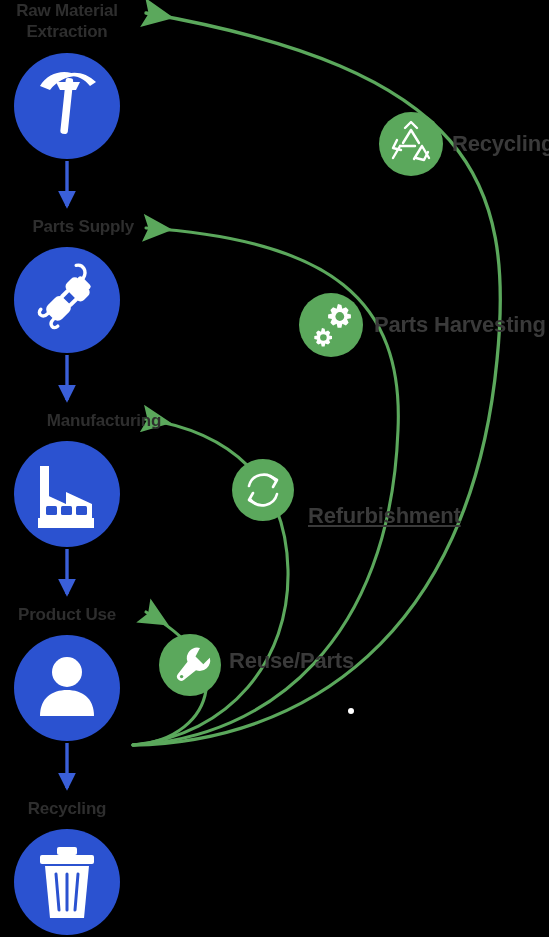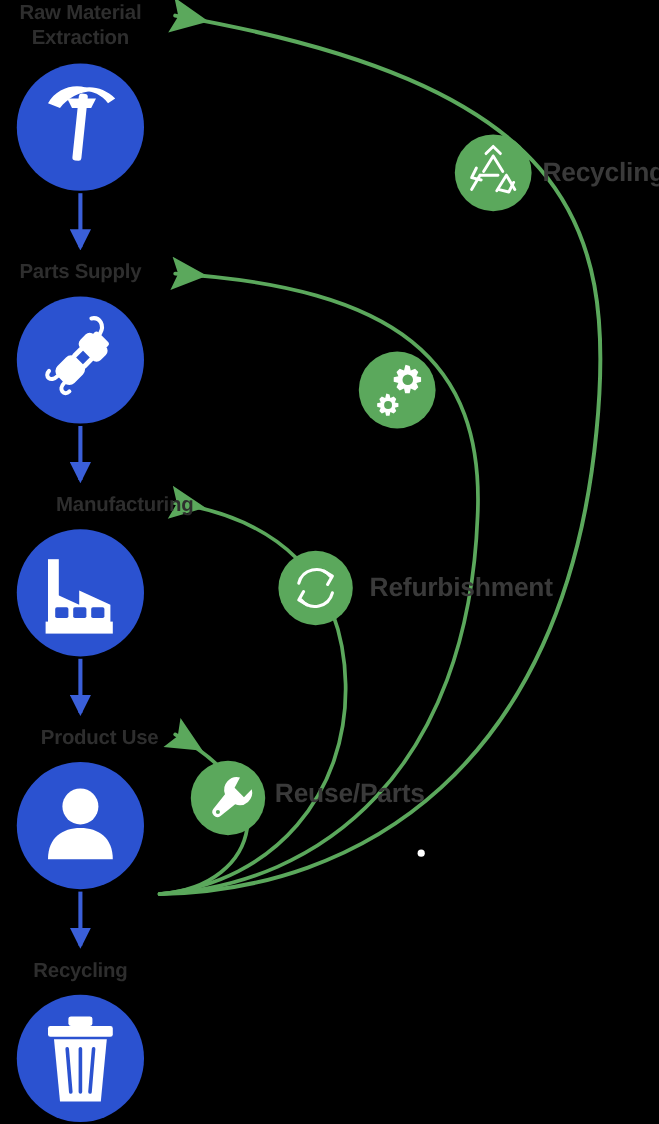--- a/index.html
+++ b/index.html
@@ -196,7 +196,7 @@
   <div class="stage-label" style="left:0px; top:0px; width:134px;">Raw Material
 Extraction</div>
 
-  <div class="stage-label" style="left:0px; top:216px; width:134px;">Parts Supply</div>
+  <div class="stage-label" style="left:0px; top:216px; width:134px;text-align:right;">Parts Supply</div>
 
   <div class="stage-label" style="left:0px; top:410px; width:134px;margin-left:37px;">Manufacturing</div>
 

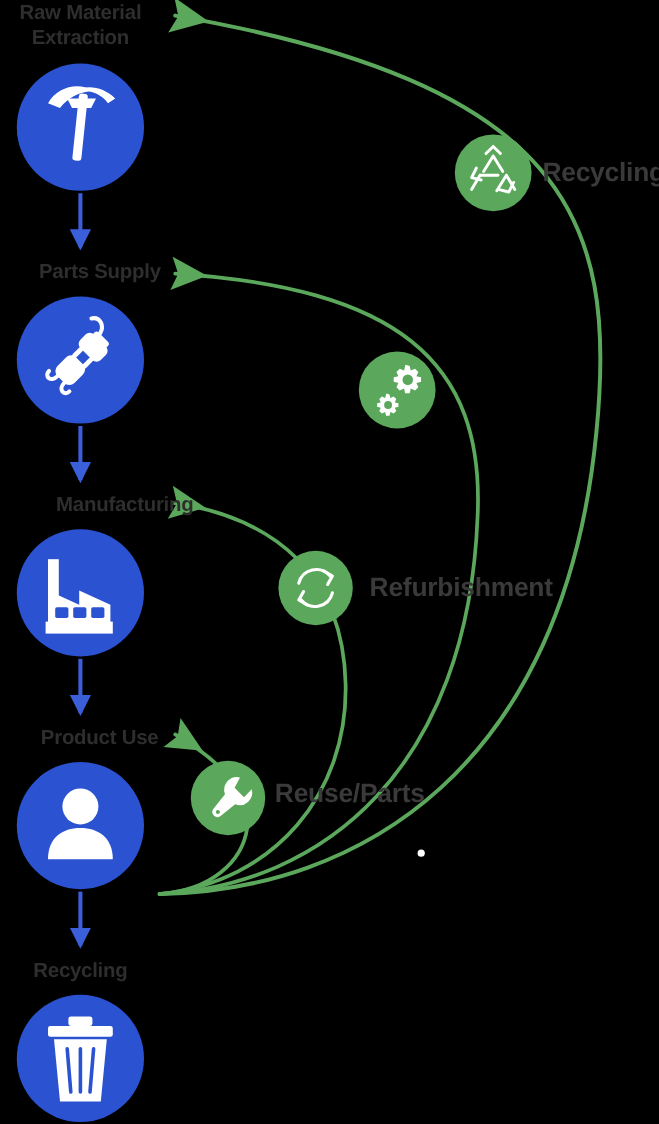--- a/index.html
+++ b/index.html
@@ -206,6 +206,7 @@
 
   <div class="loop-label" style="left:452px; top:133px;">Recycling</div>
 
+  <div class="loop-label" style="left:374px; top:314px;">Parts Harvesting</div>
 
   <div class="loop-label" style="left:308px; top:479px;">Refurbishment</div>
 

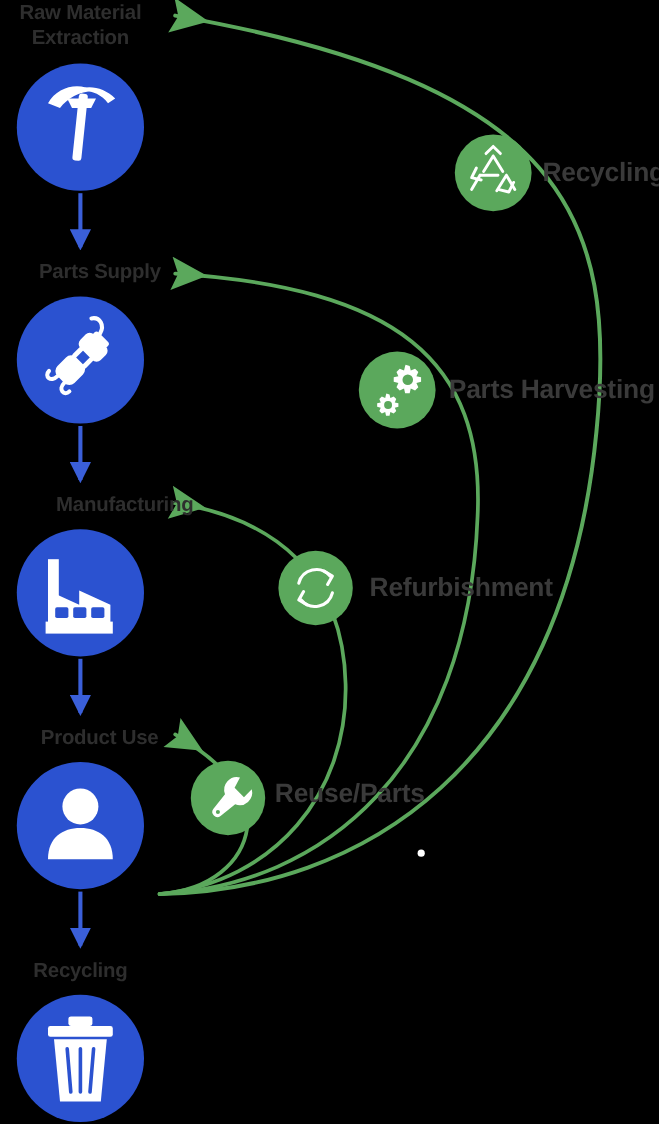--- a/index.html
+++ b/index.html
@@ -208,7 +208,7 @@
 
   <div class="loop-label" style="left:374px; top:314px;">Parts Harvesting</div>
 
-  <div class="loop-label" style="left:308px; top:479px;">Refurbishment</div>
+  <div class="loop-label" style="left:308px; top:505px;text-decoration:underline;">Refurbishment</div>
 
   <div class="loop-label" style="left:229px; top:650px;">Reuse/Parts</div>
 

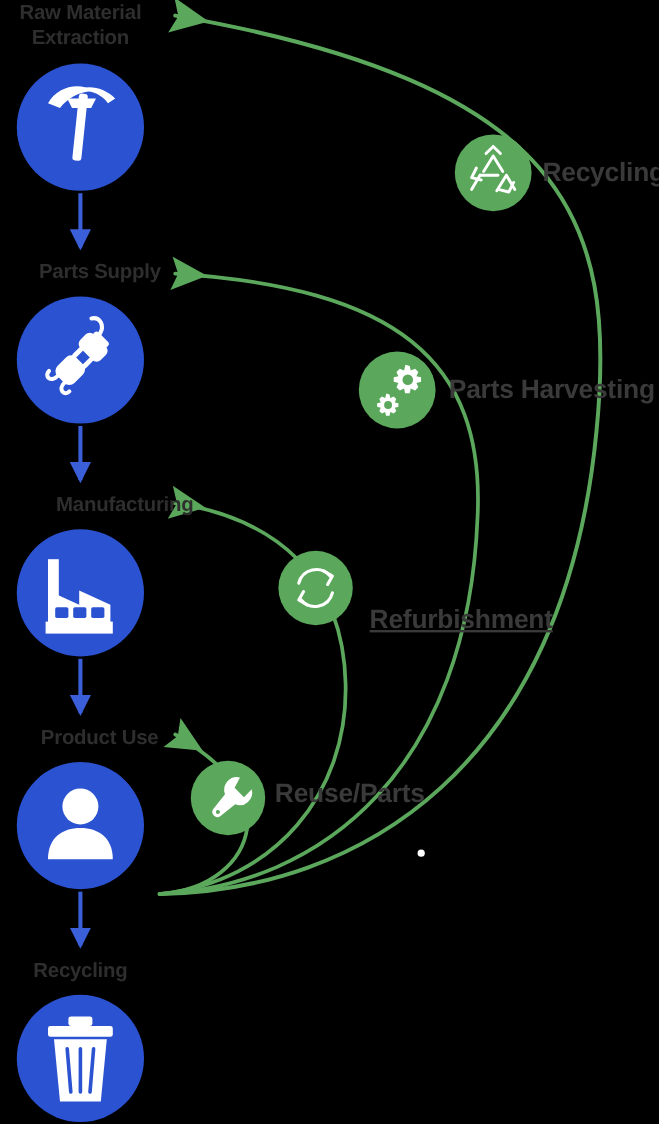--- a/index.html
+++ b/index.html
@@ -200,7 +200,7 @@
 
   <div class="stage-label" style="left:0px; top:410px; width:134px;margin-left:37px;">Manufacturing</div>
 
-  <div class="stage-label" style="left:16px; top:604px; width:134px;">Product Use</div>
+  <div class="stage-label" style="left:0px; top:604px; width:134px;">Product Use</div>
 
   <div class="stage-label" style="left:0px; top:798px; width:134px;">Recycling</div>
 

